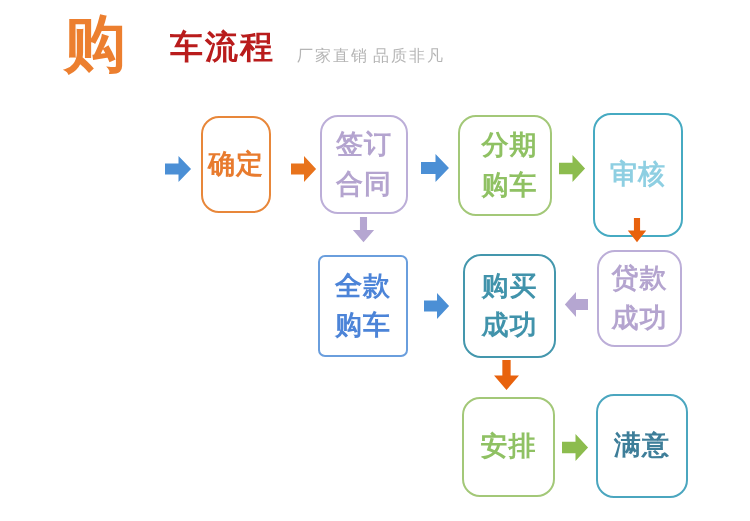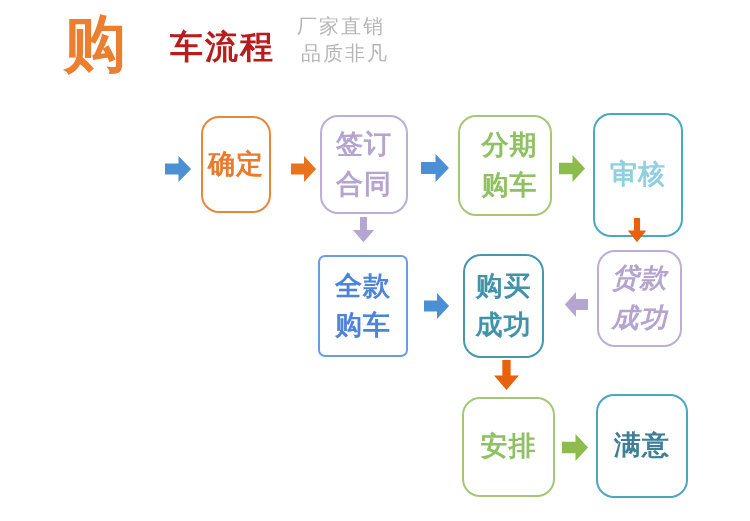--- a/index.html
+++ b/index.html
@@ -23,9 +23,8 @@
     font-size:33px;font-weight:600;margin-left:6px;margin-bottom:5px;letter-spacing:2px;
   }
   .tagline{
-    margin-left:22px;margin-bottom:8px;font-size:20px;font-weight:500;letter-spacing:2px;
+    margin-left:22px;margin-bottom:8px;font-size:16px;font-weight:500;letter-spacing:2px;
     display:flex;
-    flex-direction:column;
   }
   .tagline .tg-b{margin-left:4px;}
 

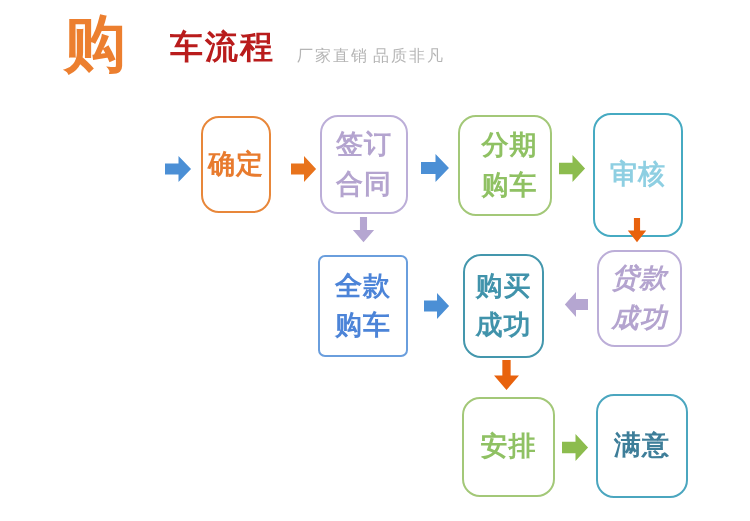--- a/index.html
+++ b/index.html
@@ -44,7 +44,7 @@
   .n-installment {left:458px;top:115px;width:94px;height:101px;}
   .n-review      {left:593px;top:113px;width:90px;height:124px;}
   .n-fullpay     {left:318px;top:255px;width:90px;height:102px;border-radius:7px;}
-  .n-purchase    {left:463px;top:254px;width:81px;height:104px;}
+  .n-purchase    {left:463px;top:254px;width:93px;height:104px;}
   .n-loan        {left:597px;top:250px;width:85px;height:97px;font-style:italic;}
   .n-production  {left:462px;top:397px;width:93px;height:100px;}
   .n-delivery    {left:596px;top:394px;width:92px;height:104px;}

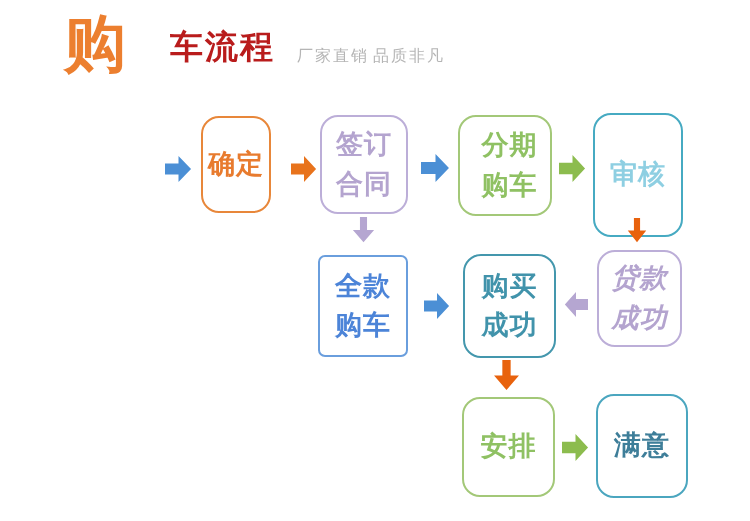--- a/index.html
+++ b/index.html
@@ -45,7 +45,7 @@
   .n-review      {left:593px;top:113px;width:90px;height:124px;}
   .n-fullpay     {left:318px;top:255px;width:90px;height:102px;border-radius:7px;}
   .n-purchase    {left:463px;top:254px;width:93px;height:104px;}
-  .n-loan        {left:597px;top:250px;width:85px;height:97px;font-style:italic;}
+  .n-loan        {left:597px;top:250px;width:85px;height:97px;}
   .n-production  {left:462px;top:397px;width:93px;height:100px;}
   .n-delivery    {left:596px;top:394px;width:92px;height:104px;}
 

